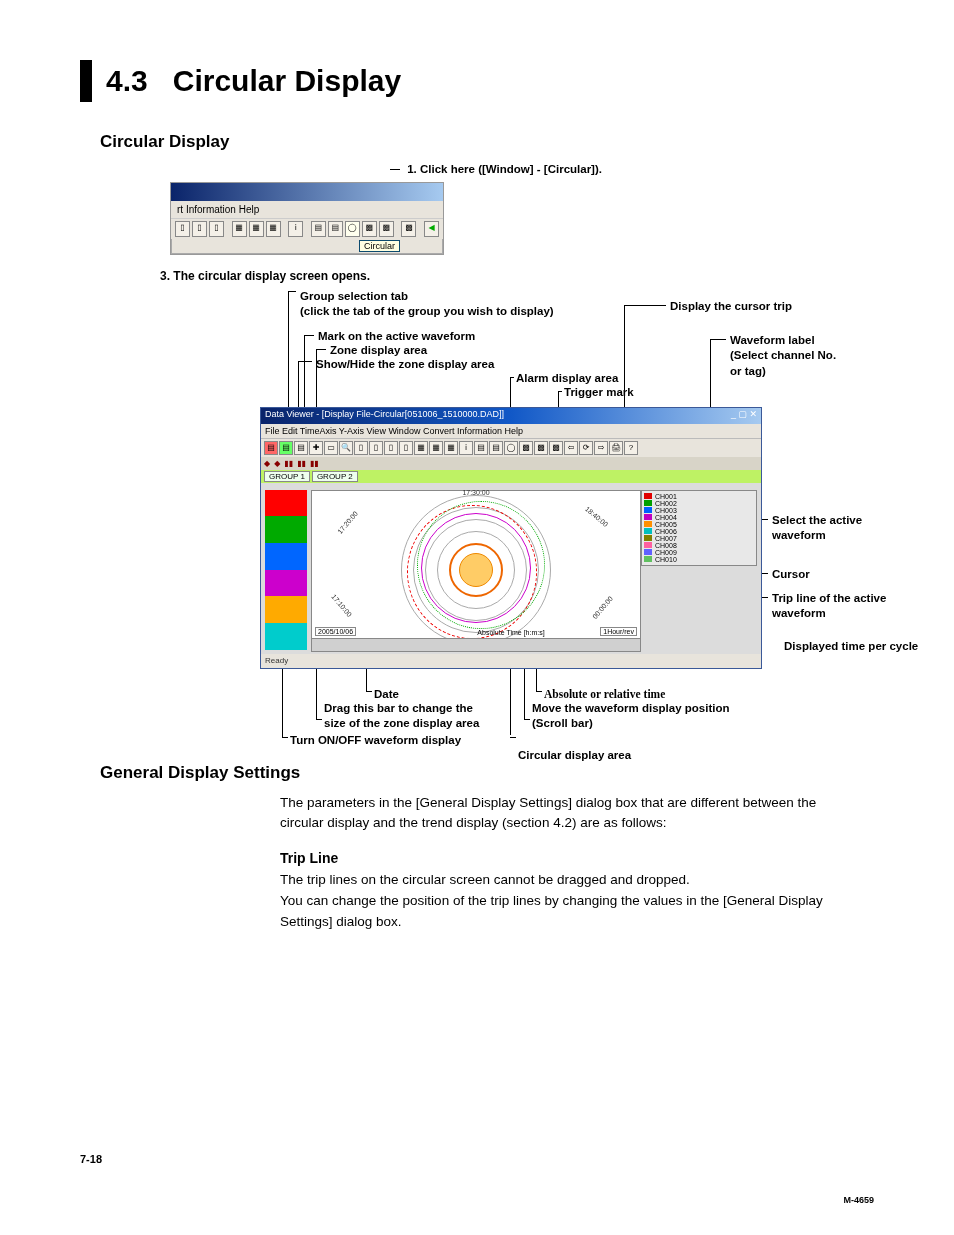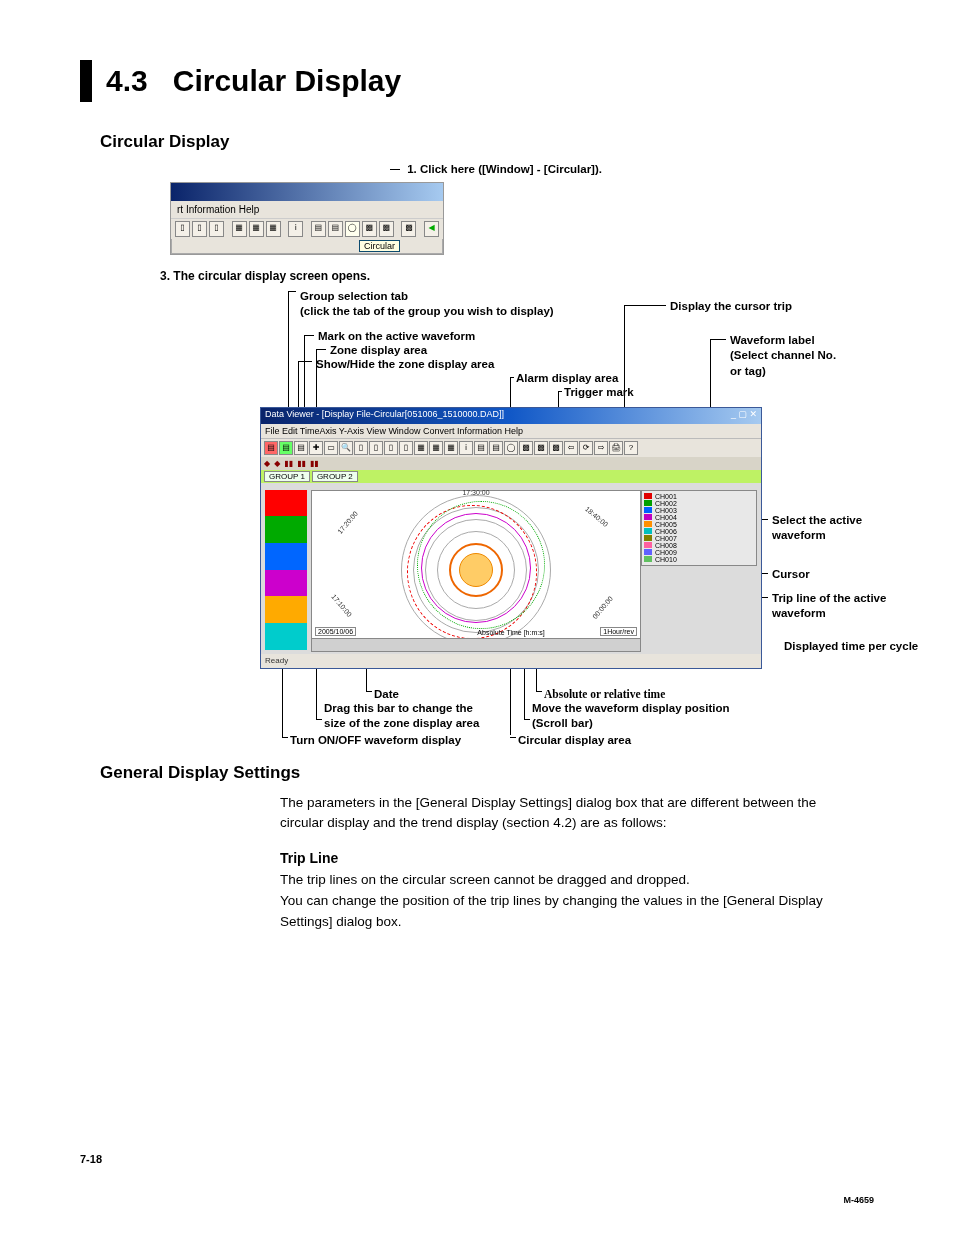--- a/index.html
+++ b/index.html
@@ -275,7 +275,7 @@
   <div class="ln v" style="left:112px; top:368px; height:80px;"></div>
   <div class="ln h" style="left:112px; top:448px; width:6px;"></div>
 
-  <div class="callout" style="left:348px; top:444px;text-align:center;">Circular display area</div>
+  <div class="callout" style="left:348px; top:459px;text-align:center;">Circular display area</div>
   <div class="ln h" style="left:340px; top:448px; width:6px;"></div>
 
   <div class="shot2">

